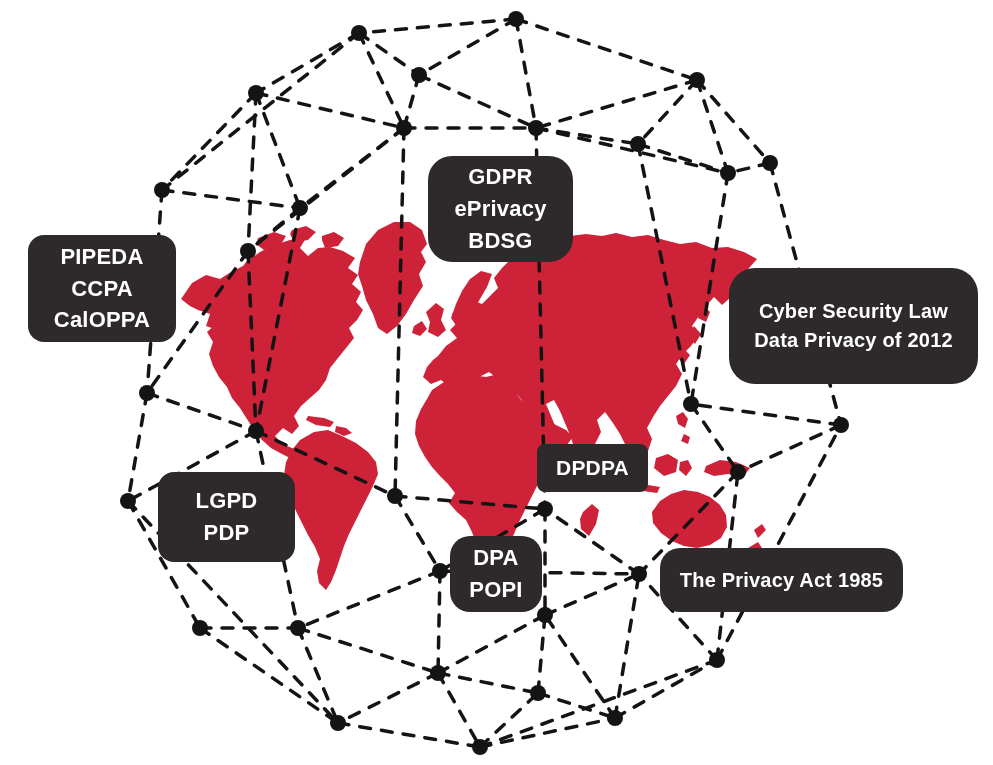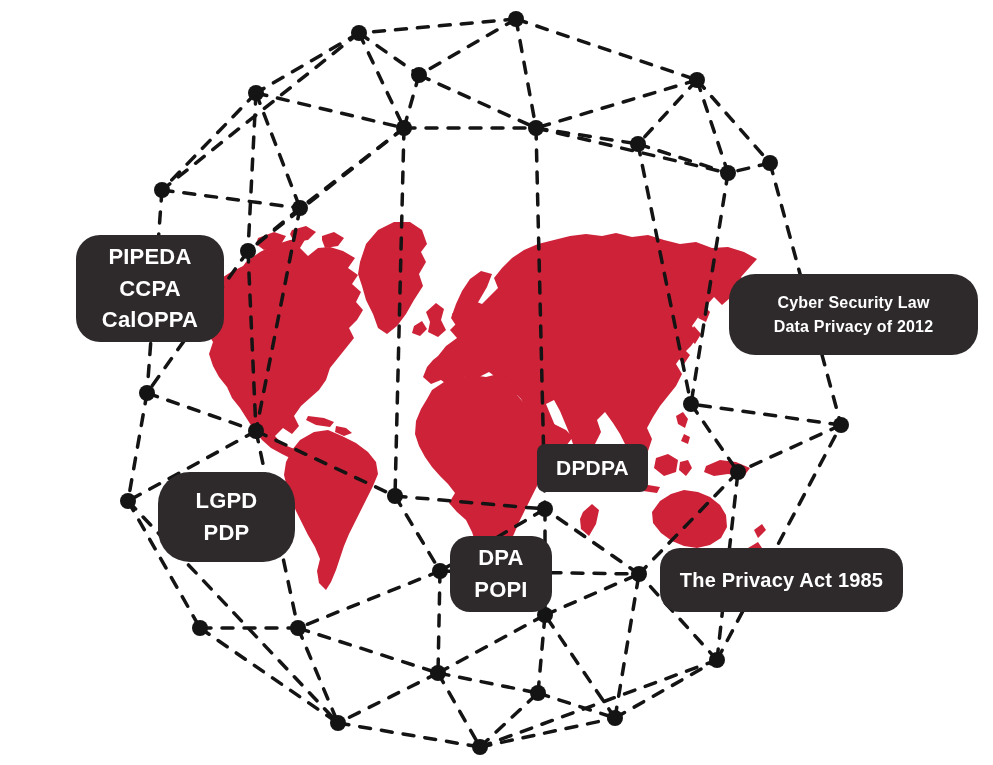--- a/index.html
+++ b/index.html
@@ -183,6 +183,9 @@
   <div class="law-label lbl-pipeda">PIPEDA
 CCPA
 CalOPPA</div>
+  <div class="law-label lbl-gdpr">GDPR
+ePrivacy
+BDSG</div>
   <div class="law-label lbl-cyber">Cyber Security Law
 Data Privacy of 2012</div>
   <div class="law-label lbl-dpdpa">DPDPA</div>

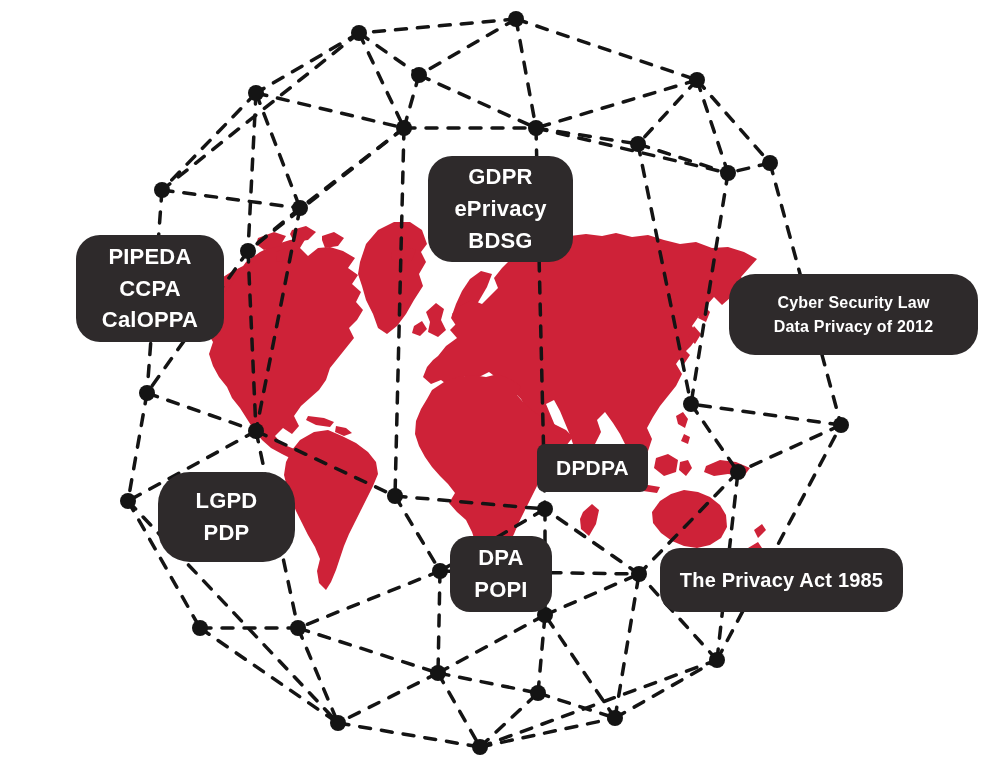--- a/index.html
+++ b/index.html
@@ -33,7 +33,7 @@
     box-sizing:border-box;
     padding:6px 10px;
   }
-  .lbl-pipeda {left:28px; top:235px; width:148px;height:107px;border-radius:24px;font-size:22px;margin-left:48px;}
+  .lbl-pipeda {left:28px; top:235px; width:148px;height:107px;border-radius:16px;font-size:22px;}
   .lbl-gdpr   {left:428px;top:156px; width:145px;height:106px;border-radius:24px;font-size:22px;}
   .lbl-cyber  {left:729px;top:274px; width:249px;height:81px;border-radius:26px;font-size:16px;}
   .lbl-dpdpa  {left:537px;top:444px; width:111px;height:48px; border-radius:8px;font-size:21px;}

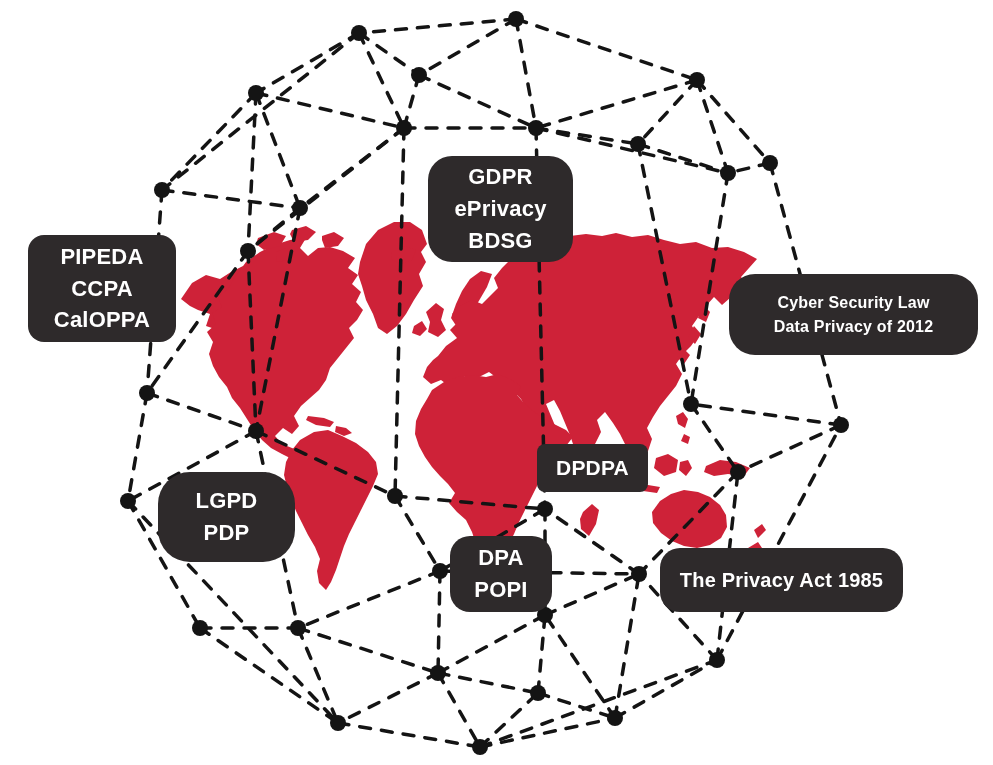--- a/index.html
+++ b/index.html
@@ -35,7 +35,7 @@
   }
   .lbl-pipeda {left:28px; top:235px; width:148px;height:107px;border-radius:16px;font-size:22px;}
   .lbl-gdpr   {left:428px;top:156px; width:145px;height:106px;border-radius:24px;font-size:22px;}
-  .lbl-cyber  {left:729px;top:274px; width:249px;height:81px;border-radius:26px;font-size:16px;}
+  .lbl-cyber  {left:729px;top:268px; width:249px;height:116px;border-radius:26px;font-size:20px;}
   .lbl-dpdpa  {left:537px;top:444px; width:111px;height:48px; border-radius:8px;font-size:21px;}
   .lbl-lgpd   {left:158px;top:472px; width:137px;height:90px; border-radius:32px;font-size:22px;}
   .lbl-dpa    {left:450px;top:536px; width:102px;height:76px; border-radius:20px;font-size:22px;}

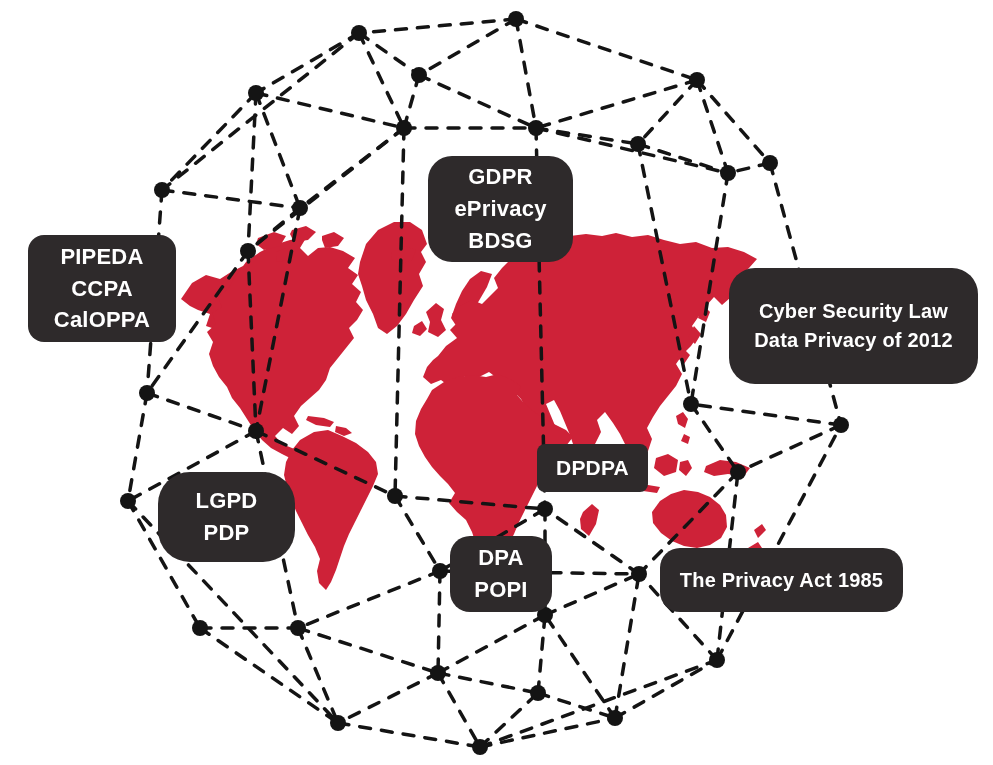--- a/index.html
+++ b/index.html
@@ -37,7 +37,7 @@
   .lbl-gdpr   {left:428px;top:156px; width:145px;height:106px;border-radius:24px;font-size:22px;}
   .lbl-cyber  {left:729px;top:268px; width:249px;height:116px;border-radius:26px;font-size:20px;}
   .lbl-dpdpa  {left:537px;top:444px; width:111px;height:48px; border-radius:8px;font-size:21px;}
-  .lbl-lgpd   {left:158px;top:472px; width:137px;height:90px; border-radius:32px;font-size:22px;}
+  .lbl-lgpd   {left:158px;top:472px; width:137px;height:90px; border-radius:16px;font-size:22px;}
   .lbl-dpa    {left:450px;top:536px; width:102px;height:76px; border-radius:20px;font-size:22px;}
   .lbl-priv   {left:660px;top:548px; width:243px;height:64px; border-radius:20px;font-size:20px;}
 </style>

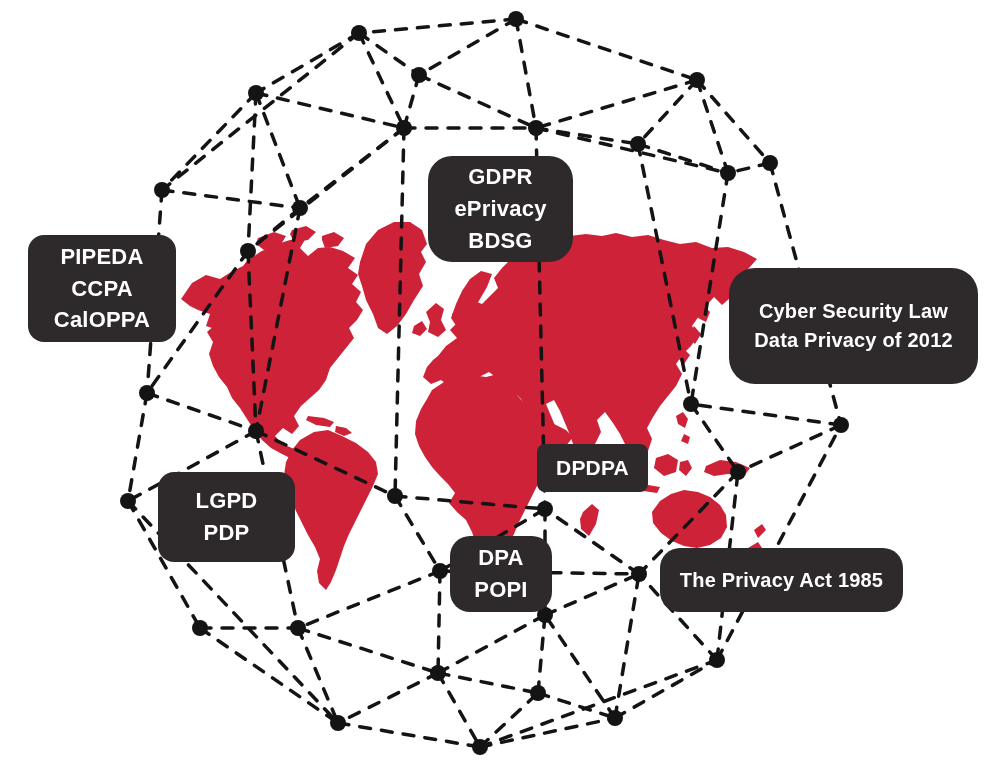--- a/index.html
+++ b/index.html
@@ -38,7 +38,7 @@
   .lbl-cyber  {left:729px;top:268px; width:249px;height:116px;border-radius:26px;font-size:20px;}
   .lbl-dpdpa  {left:537px;top:444px; width:111px;height:48px; border-radius:8px;font-size:21px;}
   .lbl-lgpd   {left:158px;top:472px; width:137px;height:90px; border-radius:16px;font-size:22px;}
-  .lbl-dpa    {left:450px;top:536px; width:102px;height:76px; border-radius:20px;font-size:22px;}
+  .lbl-dpa    {left:450px;top:536px; width:92px;height:76px; border-radius:20px;font-size:22px;}
   .lbl-priv   {left:660px;top:548px; width:243px;height:64px; border-radius:20px;font-size:20px;}
 </style>
 </head>

